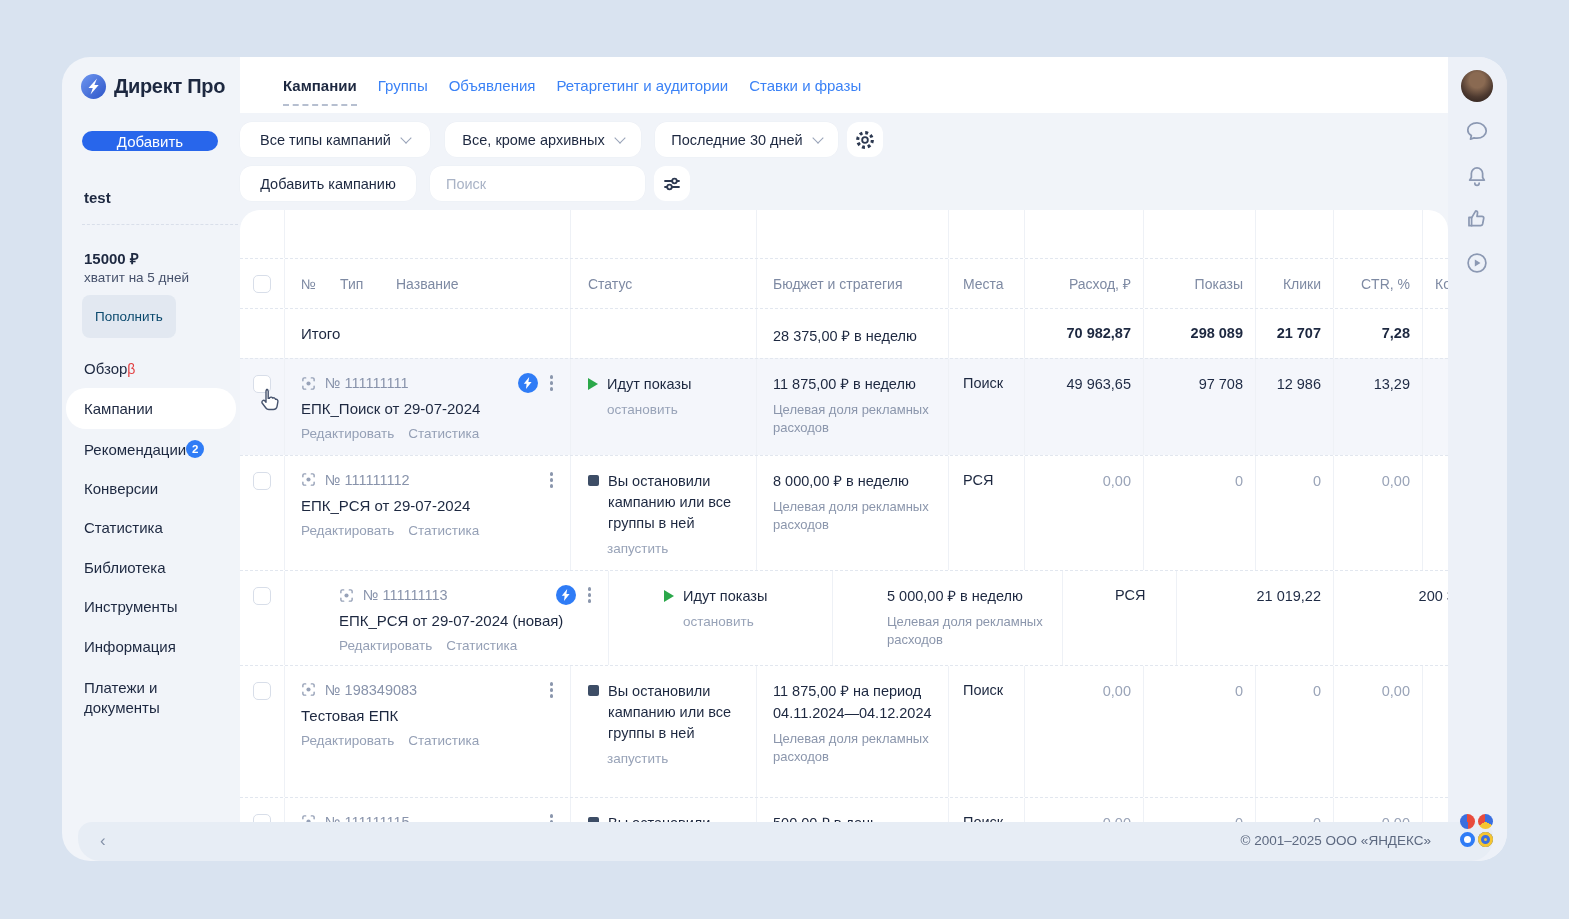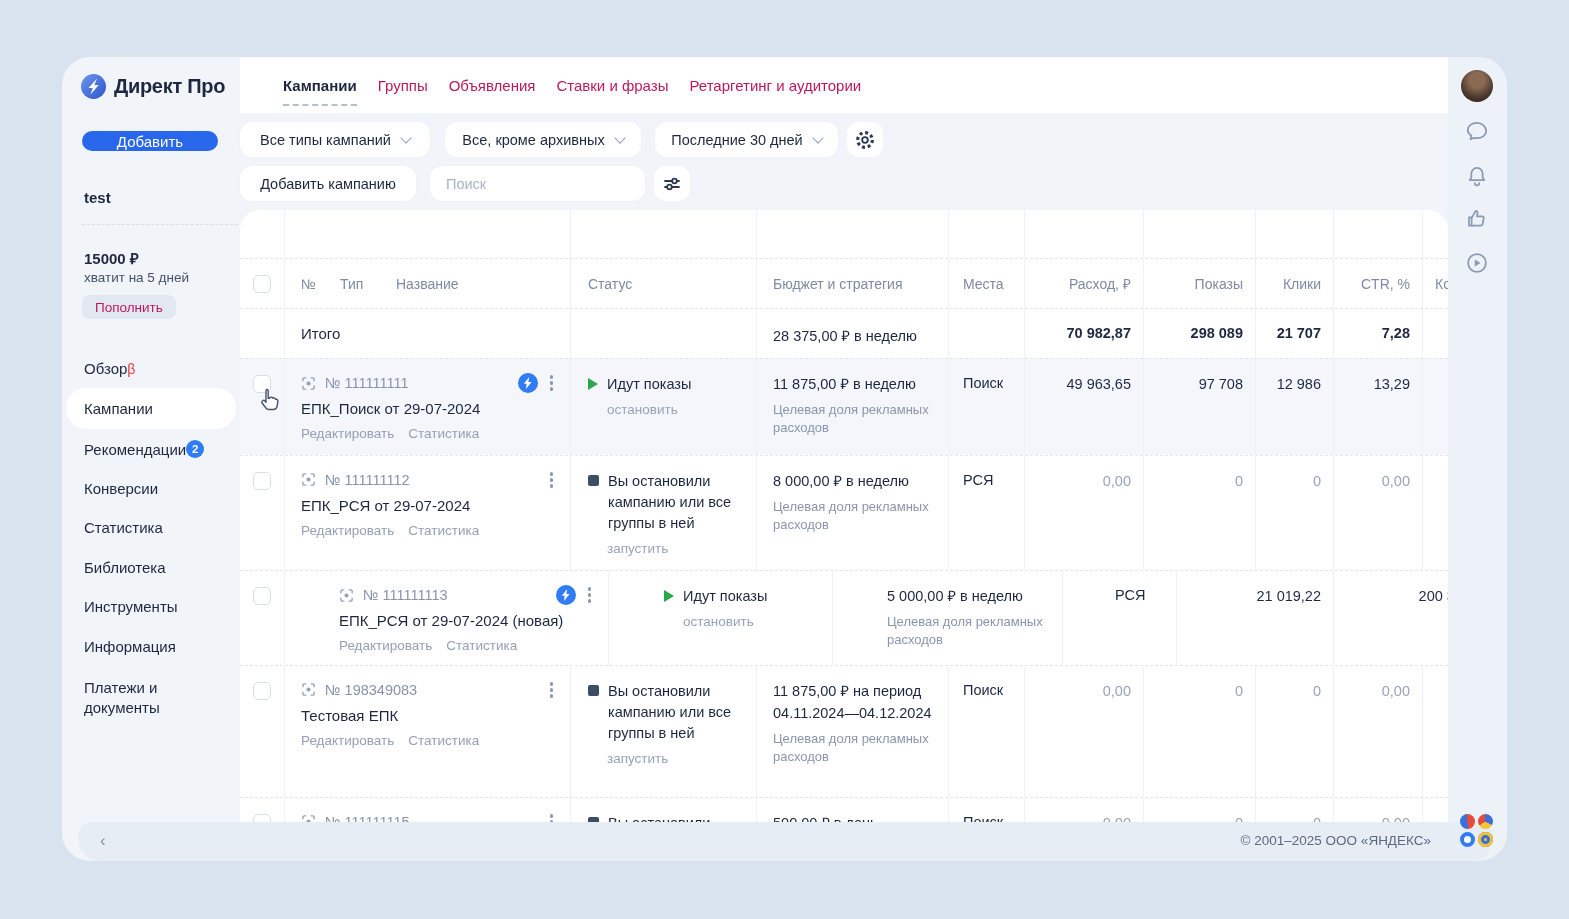--- a/index.html
+++ b/index.html
@@ -9,7 +9,7 @@
 
   
   .tabs { position:absolute; left:178px; top:0; width:1208px; height:56px; background:#fff; display:flex; align-items:center; padding-left:43px; gap:21px; z-index:2; }
-  .tab { position:relative; font-size:15px; font-weight:500; color:#be185d; height:100%; display:flex; align-items:center; cursor:default; }
+  .tab { position:relative; font-size:15px; font-weight:500; color:#3b82f6; height:100%; display:flex; align-items:center; cursor:default; }
   .tab.active { color:#1d2840; font-weight:700; }
   .tab.active::after { content:""; position:absolute; left:0; right:0; bottom:7px; border-bottom:2px dashed #b6bfd0; }
 

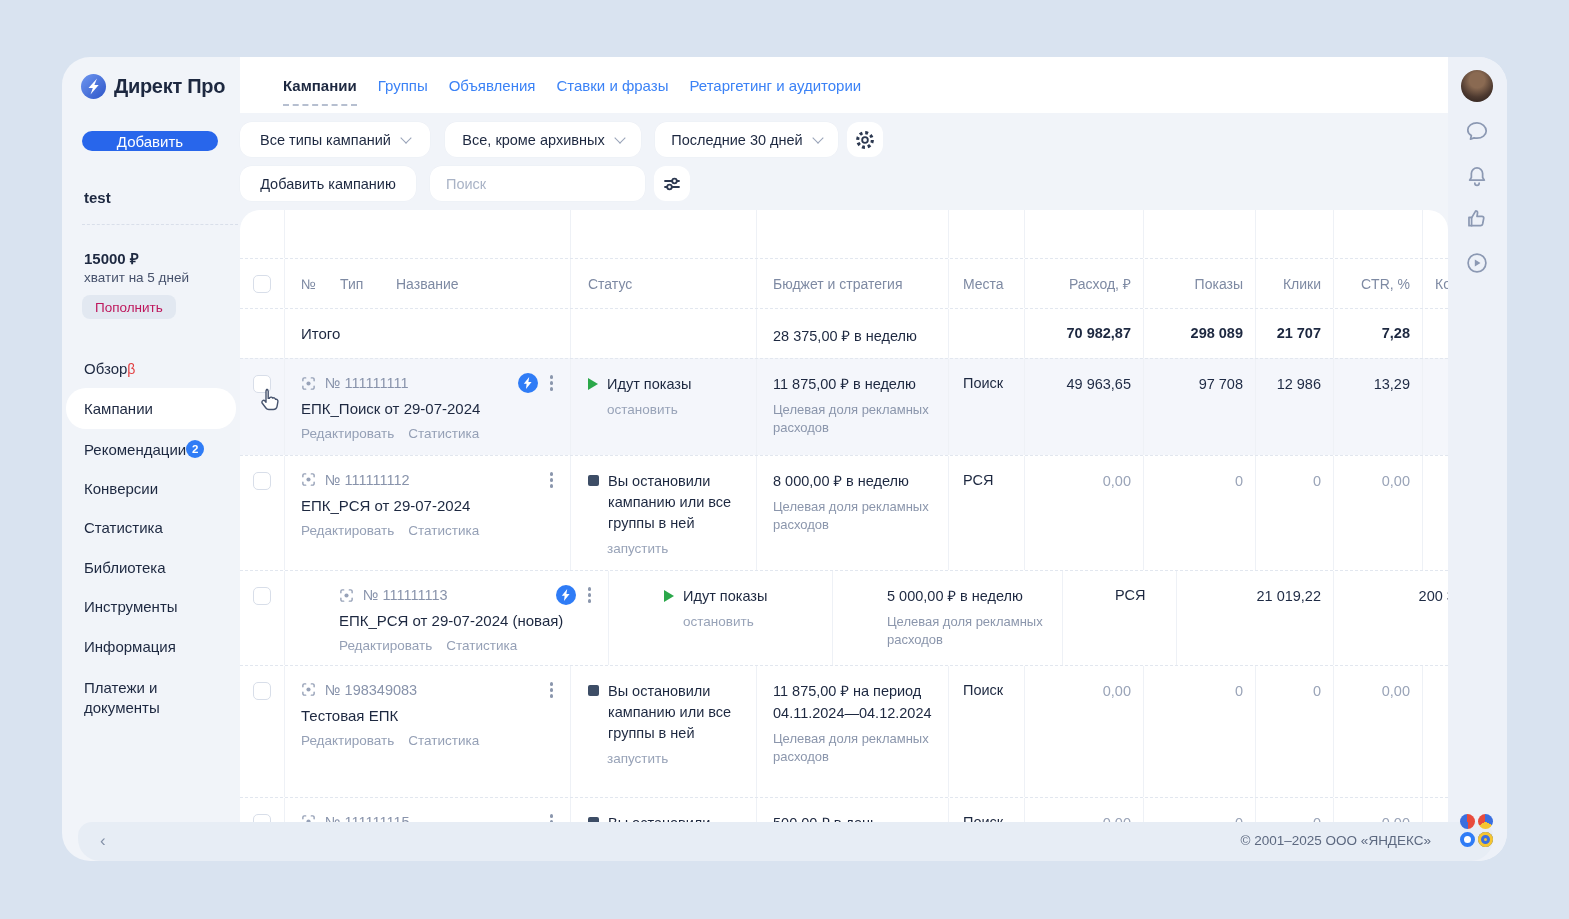--- a/index.html
+++ b/index.html
@@ -113,8 +113,8 @@
     <div class="tab active">Кампании</div>
     <div class="tab">Группы</div>
     <div class="tab">Объявления</div>
+    <div class="tab">Ретаргетинг и аудитории</div>
     <div class="tab">Ставки и фразы</div>
-    <div class="tab">Ретаргетинг и аудитории</div>
   </div>
 
   <div class="pill" style="left:178px; top:65px; width:190px;">

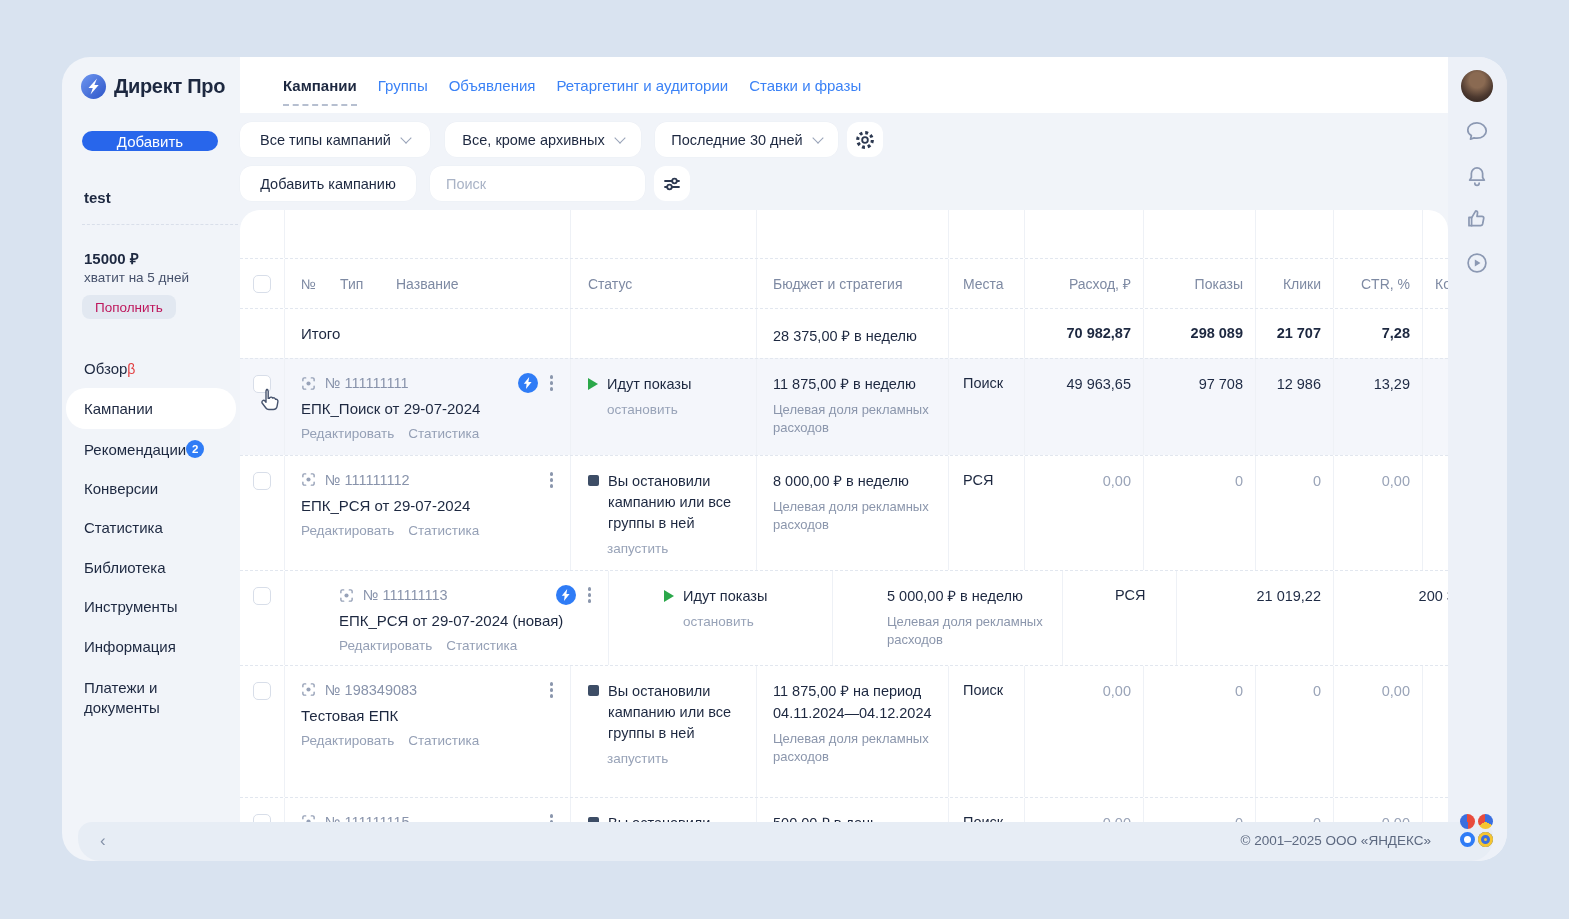--- a/index.html
+++ b/index.html
@@ -77,7 +77,7 @@
   .sb-div { position:absolute; left:20px; top:167px; width:156px; border-top:1px dashed #d9dfea; }
   .bal { position:absolute; left:22px; top:191px; font-size:15px; font-weight:700; }
   .bal-hint { position:absolute; left:22px; top:213px; font-size:13.5px; color:#46516b; }
-  .topup { position:absolute; left:20px; top:238px; height:24px; padding:0 13px; background:#e2e8f1; border:none; border-radius:8px; font-size:13.5px; font-family:inherit; color:#be185d; font-weight:500; }
+  .topup { position:absolute; left:20px; top:238px; height:43px; padding:0 13px; background:#e2e8f1; border:none; border-radius:8px; font-size:13.5px; font-family:inherit; color:#0c4a6e; font-weight:500; }
   .sb-item { position:absolute; left:22px; font-size:15px; font-weight:500; color:#1d2840; display:flex; align-items:center; gap:0; }
   .sb-pill { position:absolute; left:4px; top:331px; width:170px; height:41px; background:#fff; border-radius:20px; }
   .beta { color:#e23d3f; font-size:14px; }

